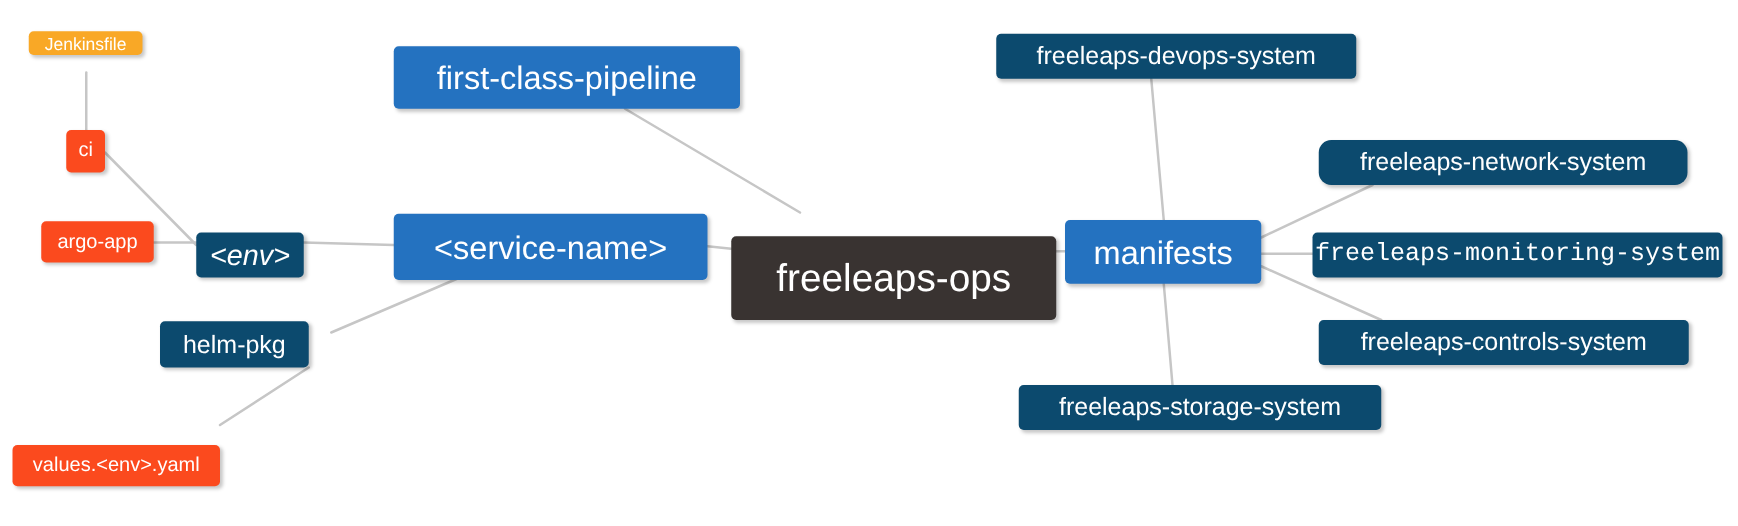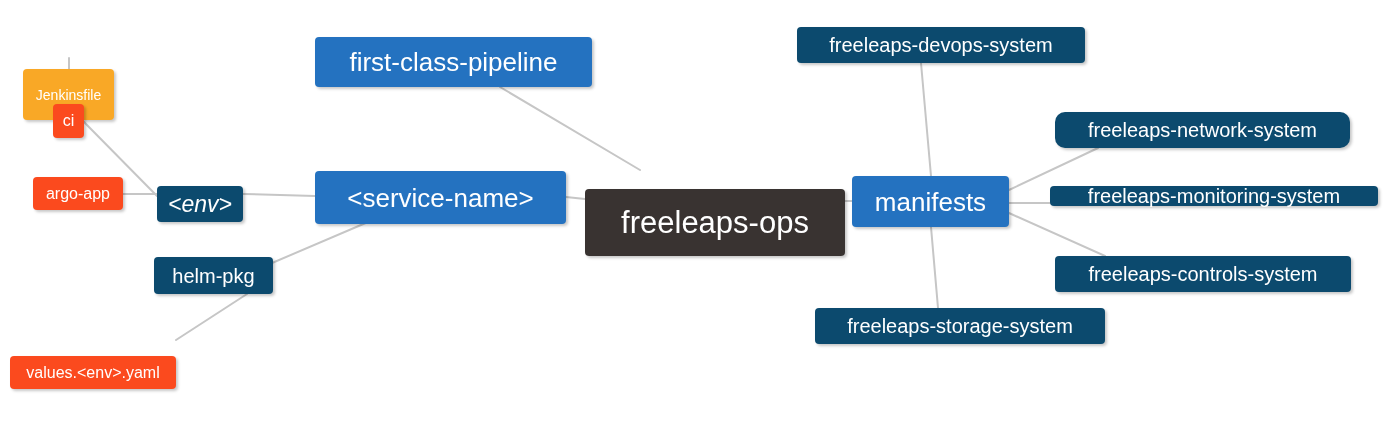--- a/index.html
+++ b/index.html
@@ -83,7 +83,7 @@
       <line x1="931" y1="227" x2="938" y2="308" stroke="#c6c6c6" stroke-width="2" stroke-linecap="round"></line>
     </svg>
   <div id="node-layer">
-      <div class="node role-orange size-tiny" style="left: 23px; top: 25px; width: 91px; height: 51px; margin-top: 44px;">
+      <div class="node role-orange size-tiny" style="left: 23px; top: 25px; width: 91px; height: 19px;">
         <span class="node-label">Jenkinsfile</span>
       </div>
       <div class="node role-red size-small" style="left: 53px; top: 104px; width: 31px; height: 34px; align-items: center;">

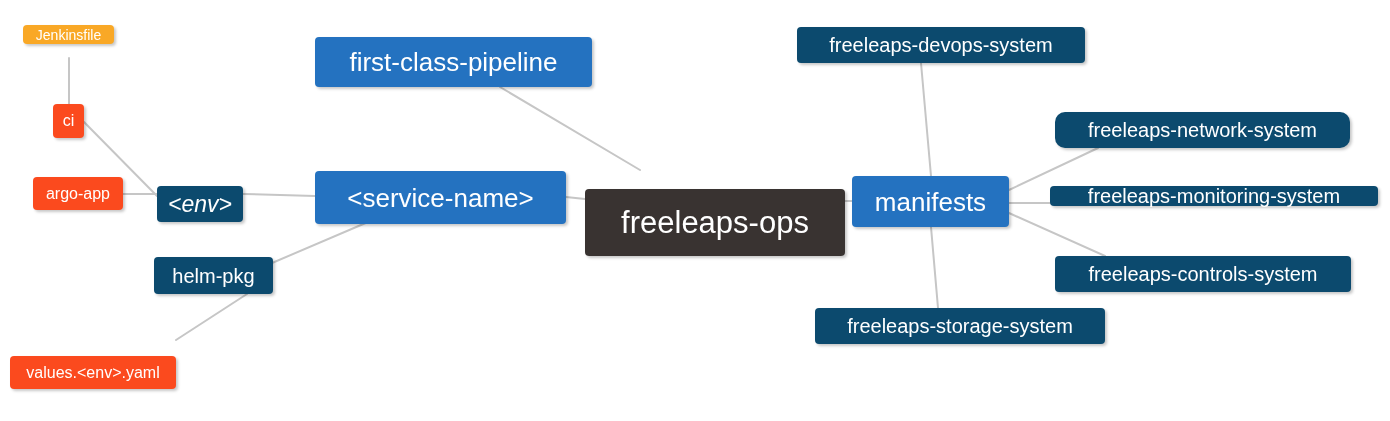--- a/index.html
+++ b/index.html
@@ -119,7 +119,7 @@
       <div class="node role-green size-leaf" style="left: 1055px; top: 112px; width: 295px; height: 36px; border-radius: 10px;">
         <span class="node-label">freeleaps-network-system</span>
       </div>
-      <div class="node role-green size-leaf" style="left: 1050px; top: 186px; width: 328px; height: 20px;">
+      <div class="node role-green size-leaf" style="left: 1050px; top: 186px; width: 328px; height: 36px; font-family: Liberation Mono, monospace;">
         <span class="node-label">freeleaps-monitoring-system</span>
       </div>
       <div class="node role-green size-leaf" style="left: 1055px; top: 256px; width: 296px; height: 36px;">

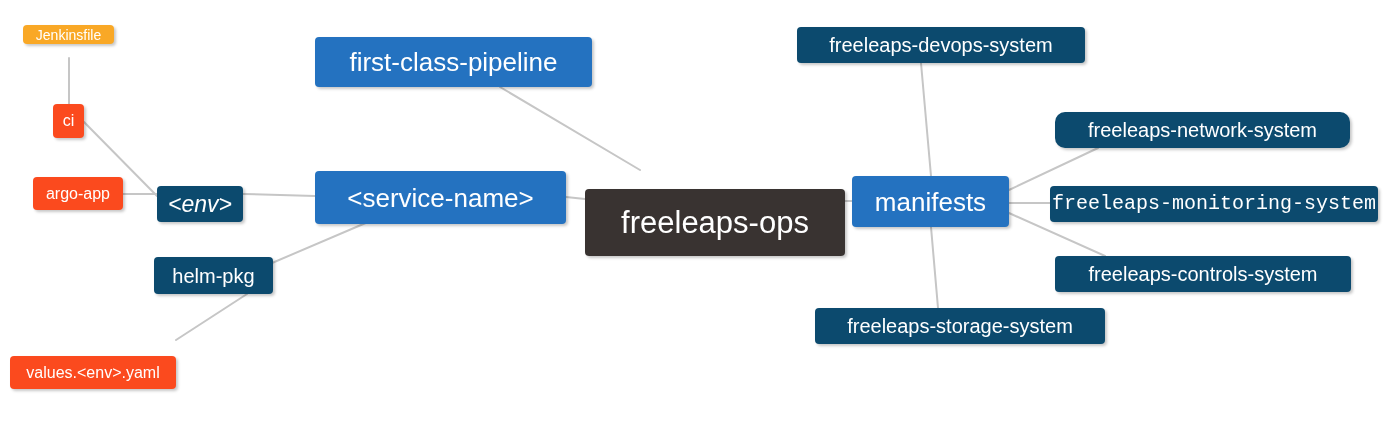--- a/index.html
+++ b/index.html
@@ -95,7 +95,7 @@
       <div class="node role-green size-mid" style="left: 157px; top: 186px; width: 86px; height: 36px; font-style: italic;">
         <span class="node-label">&lt;env&gt;</span>
       </div>
-      <div class="node role-green size-leaf" style="left: 154px; top: 257px; width: 119px; height: 37px;">
+      <div class="node role-green size-leaf" style="left: 128px; top: 257px; width: 119px; height: 37px;">
         <span class="node-label">helm-pkg</span>
       </div>
       <div class="node role-red size-small" style="left: 10px; top: 332px; width: 166px; height: 33px; margin-top: 24px;">

